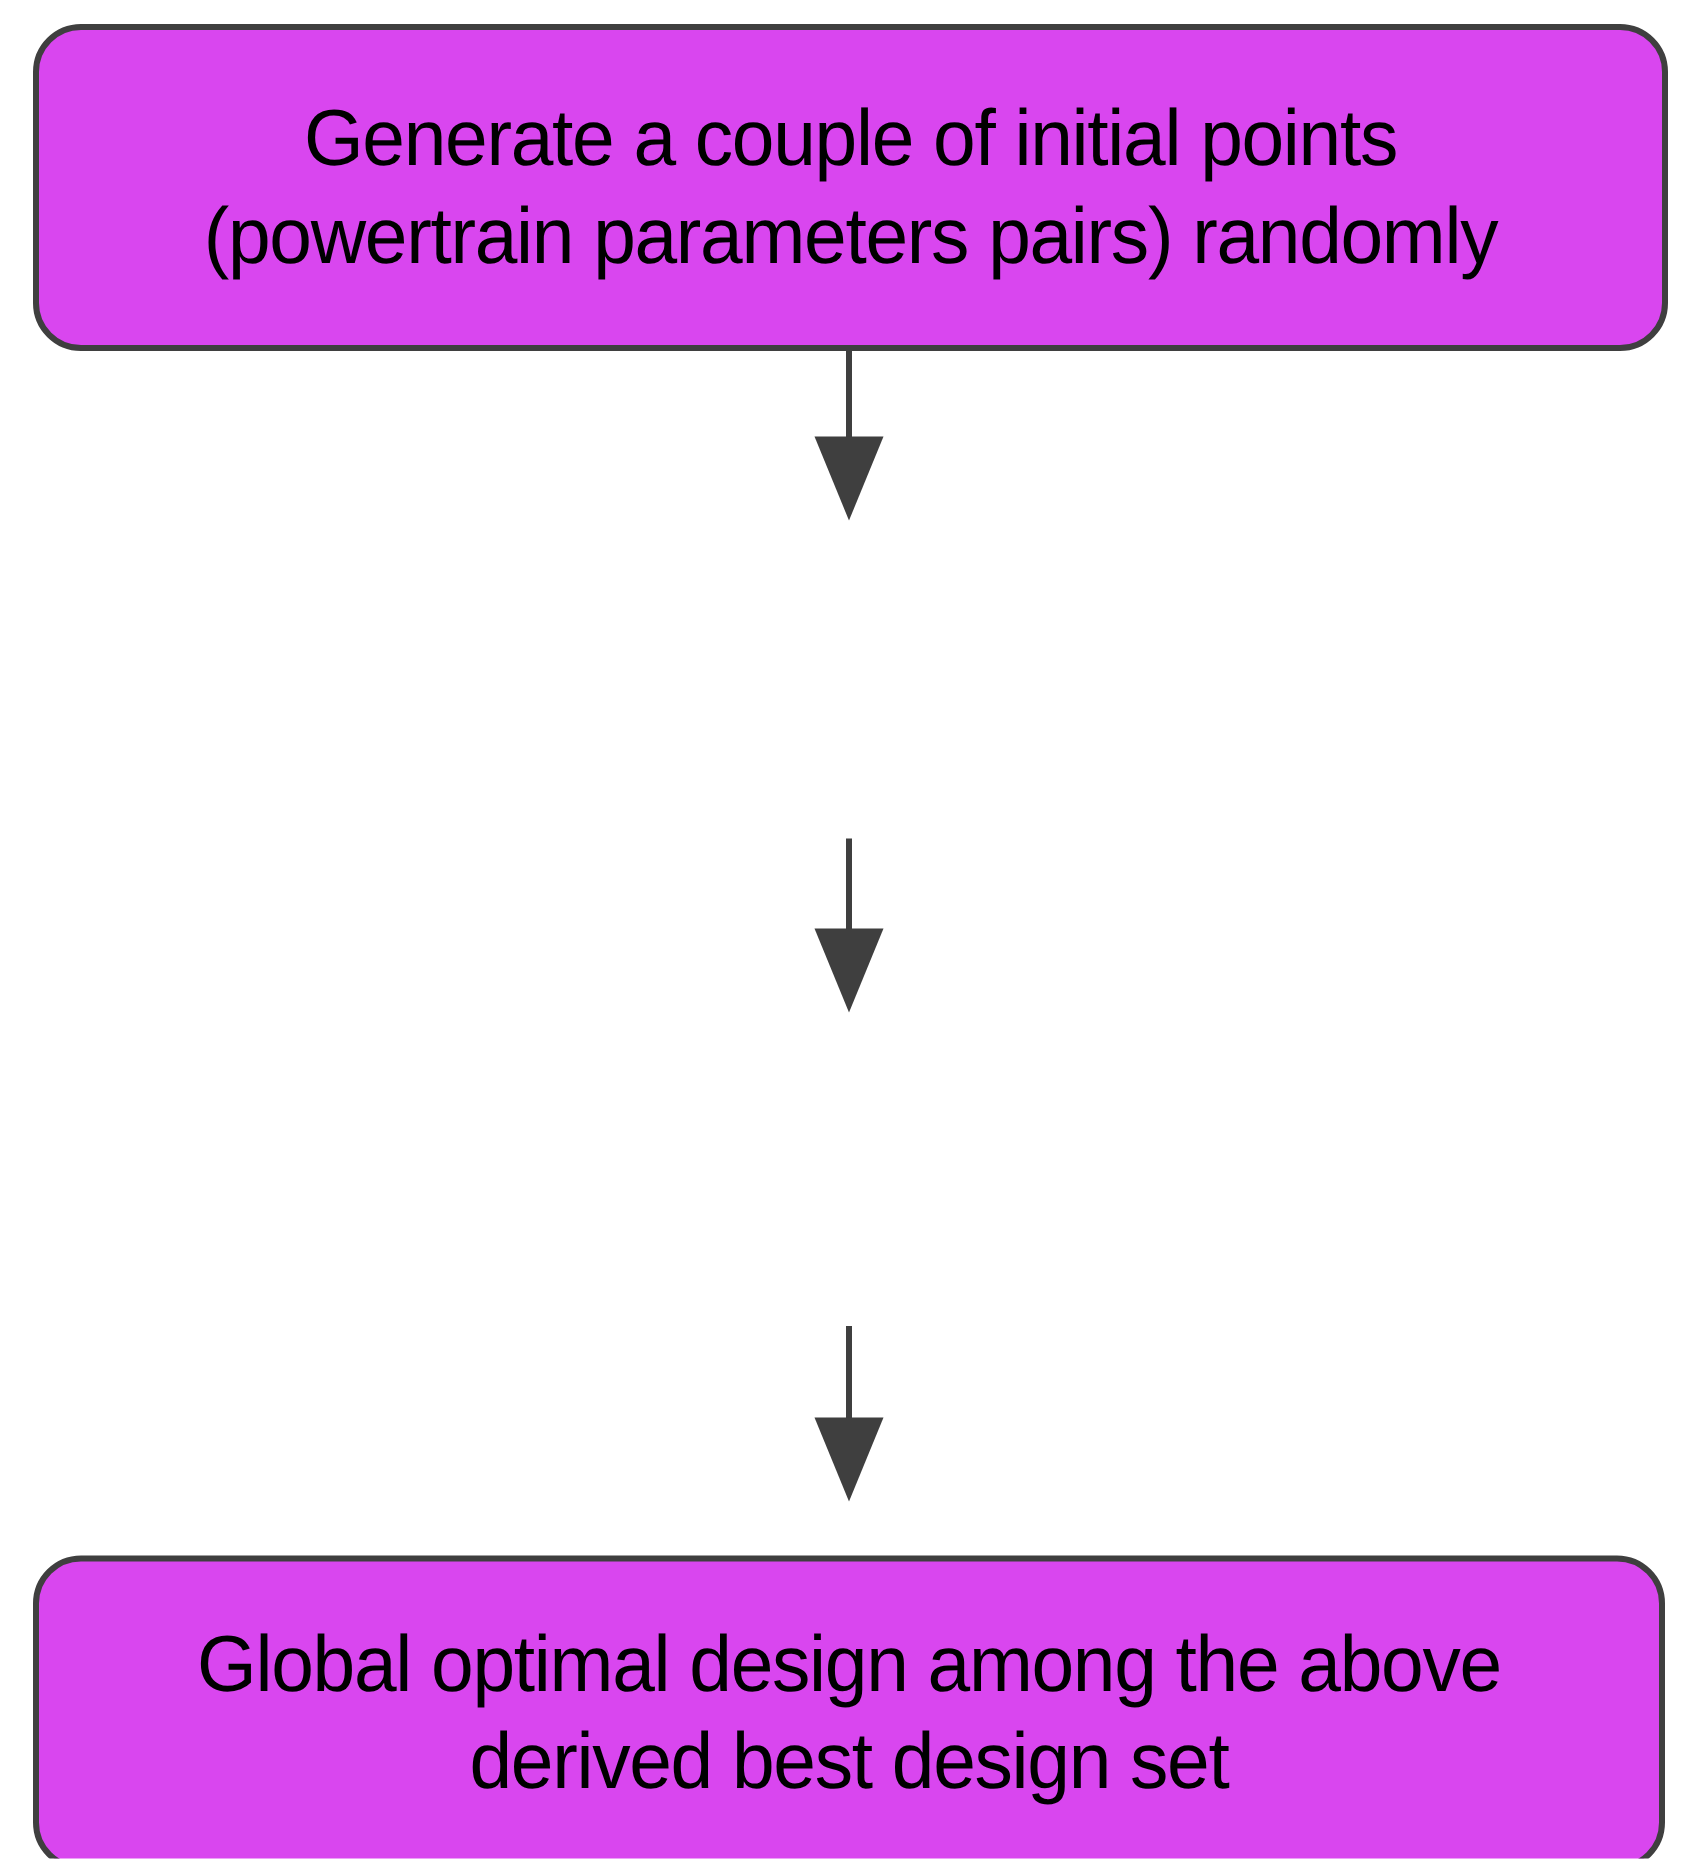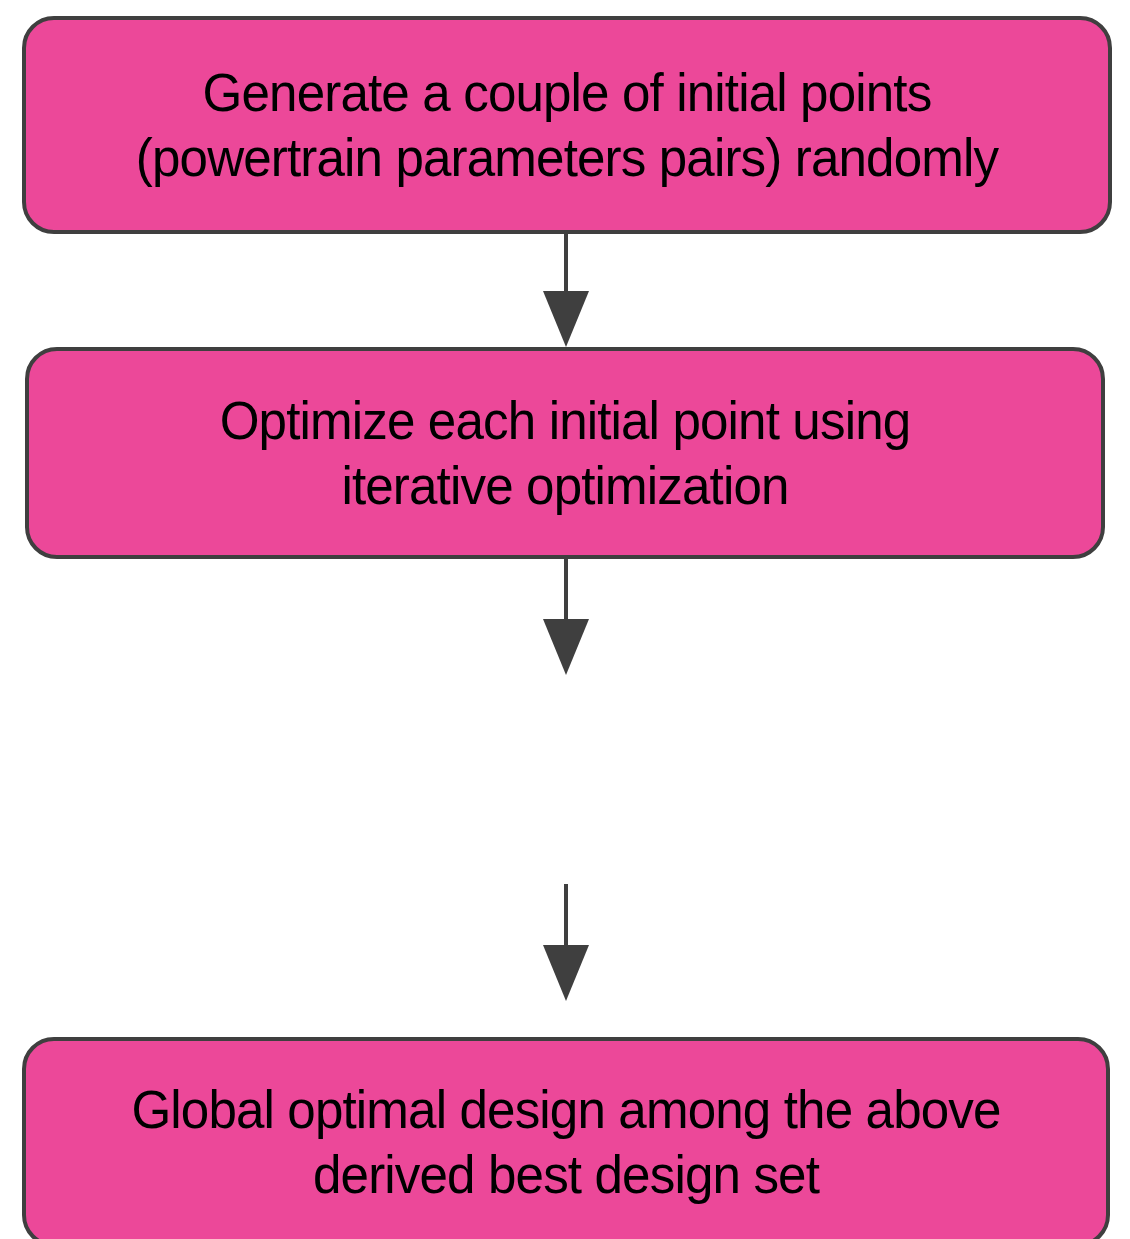--- a/index.html
+++ b/index.html
@@ -22,7 +22,7 @@
   .node {
     position: absolute;
     box-sizing: border-box;
-    background: #ec4899;
+    background: #d946ef;
     border: 4px solid #3f3f3f;
     border-radius: 32px;
     display: flex;

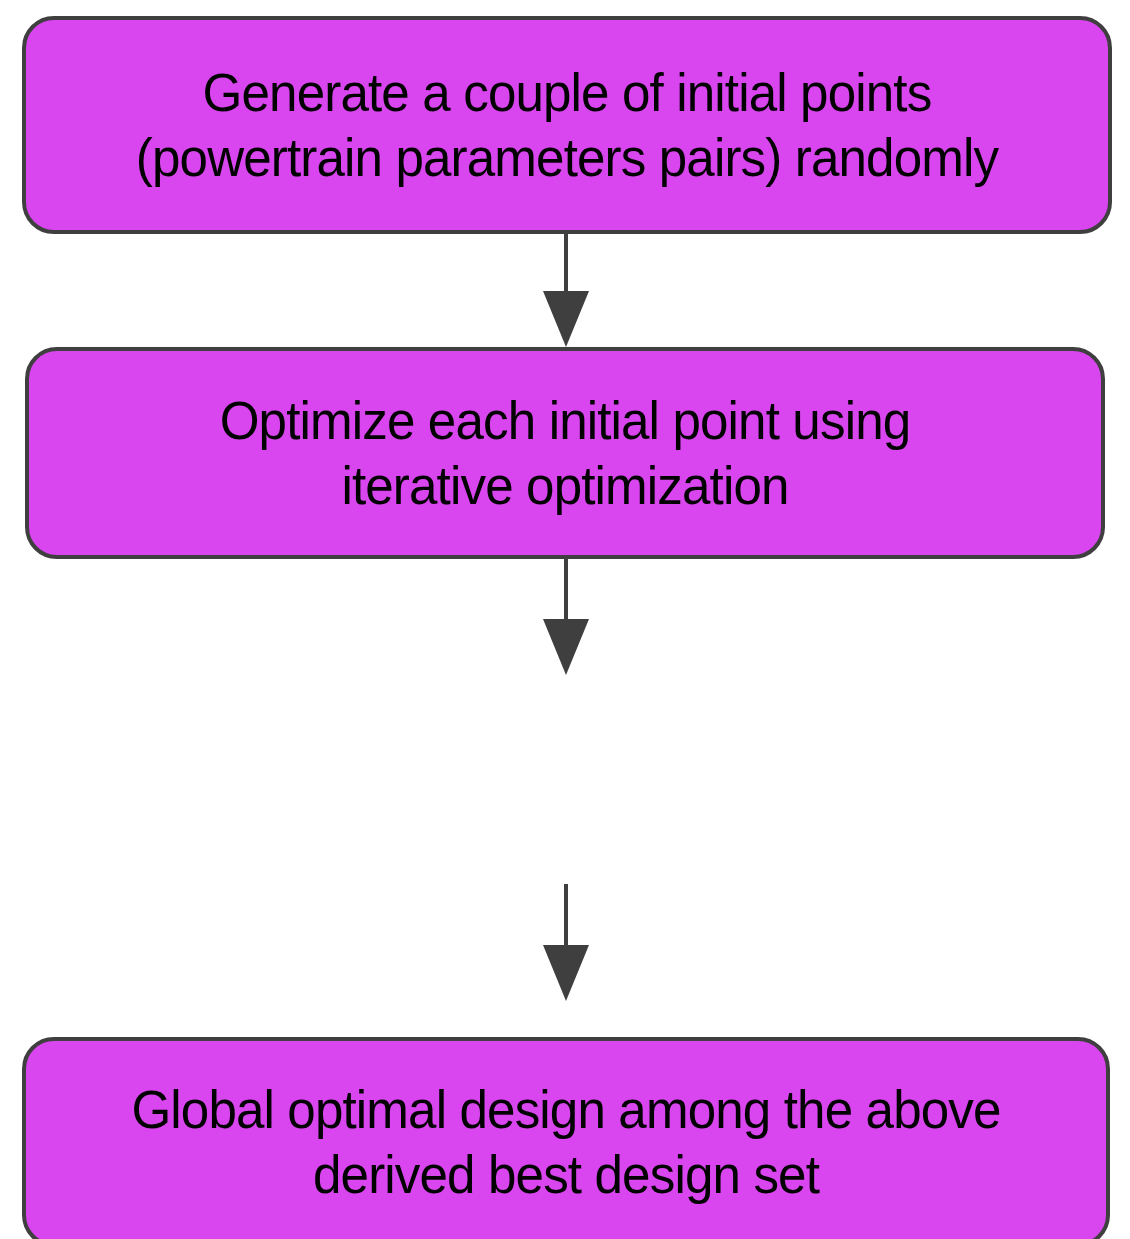--- a/index.html
+++ b/index.html
@@ -98,10 +98,6 @@
     <div class="head"></div>
   </div>
 
-  <div class="node" id="node-1">
-    <span class="node-label">Optimize each initial point using
-iterative optimization</span>
-  </div>
 
   <div class="connector" id="connector-1">
     <div class="shaft"></div>

